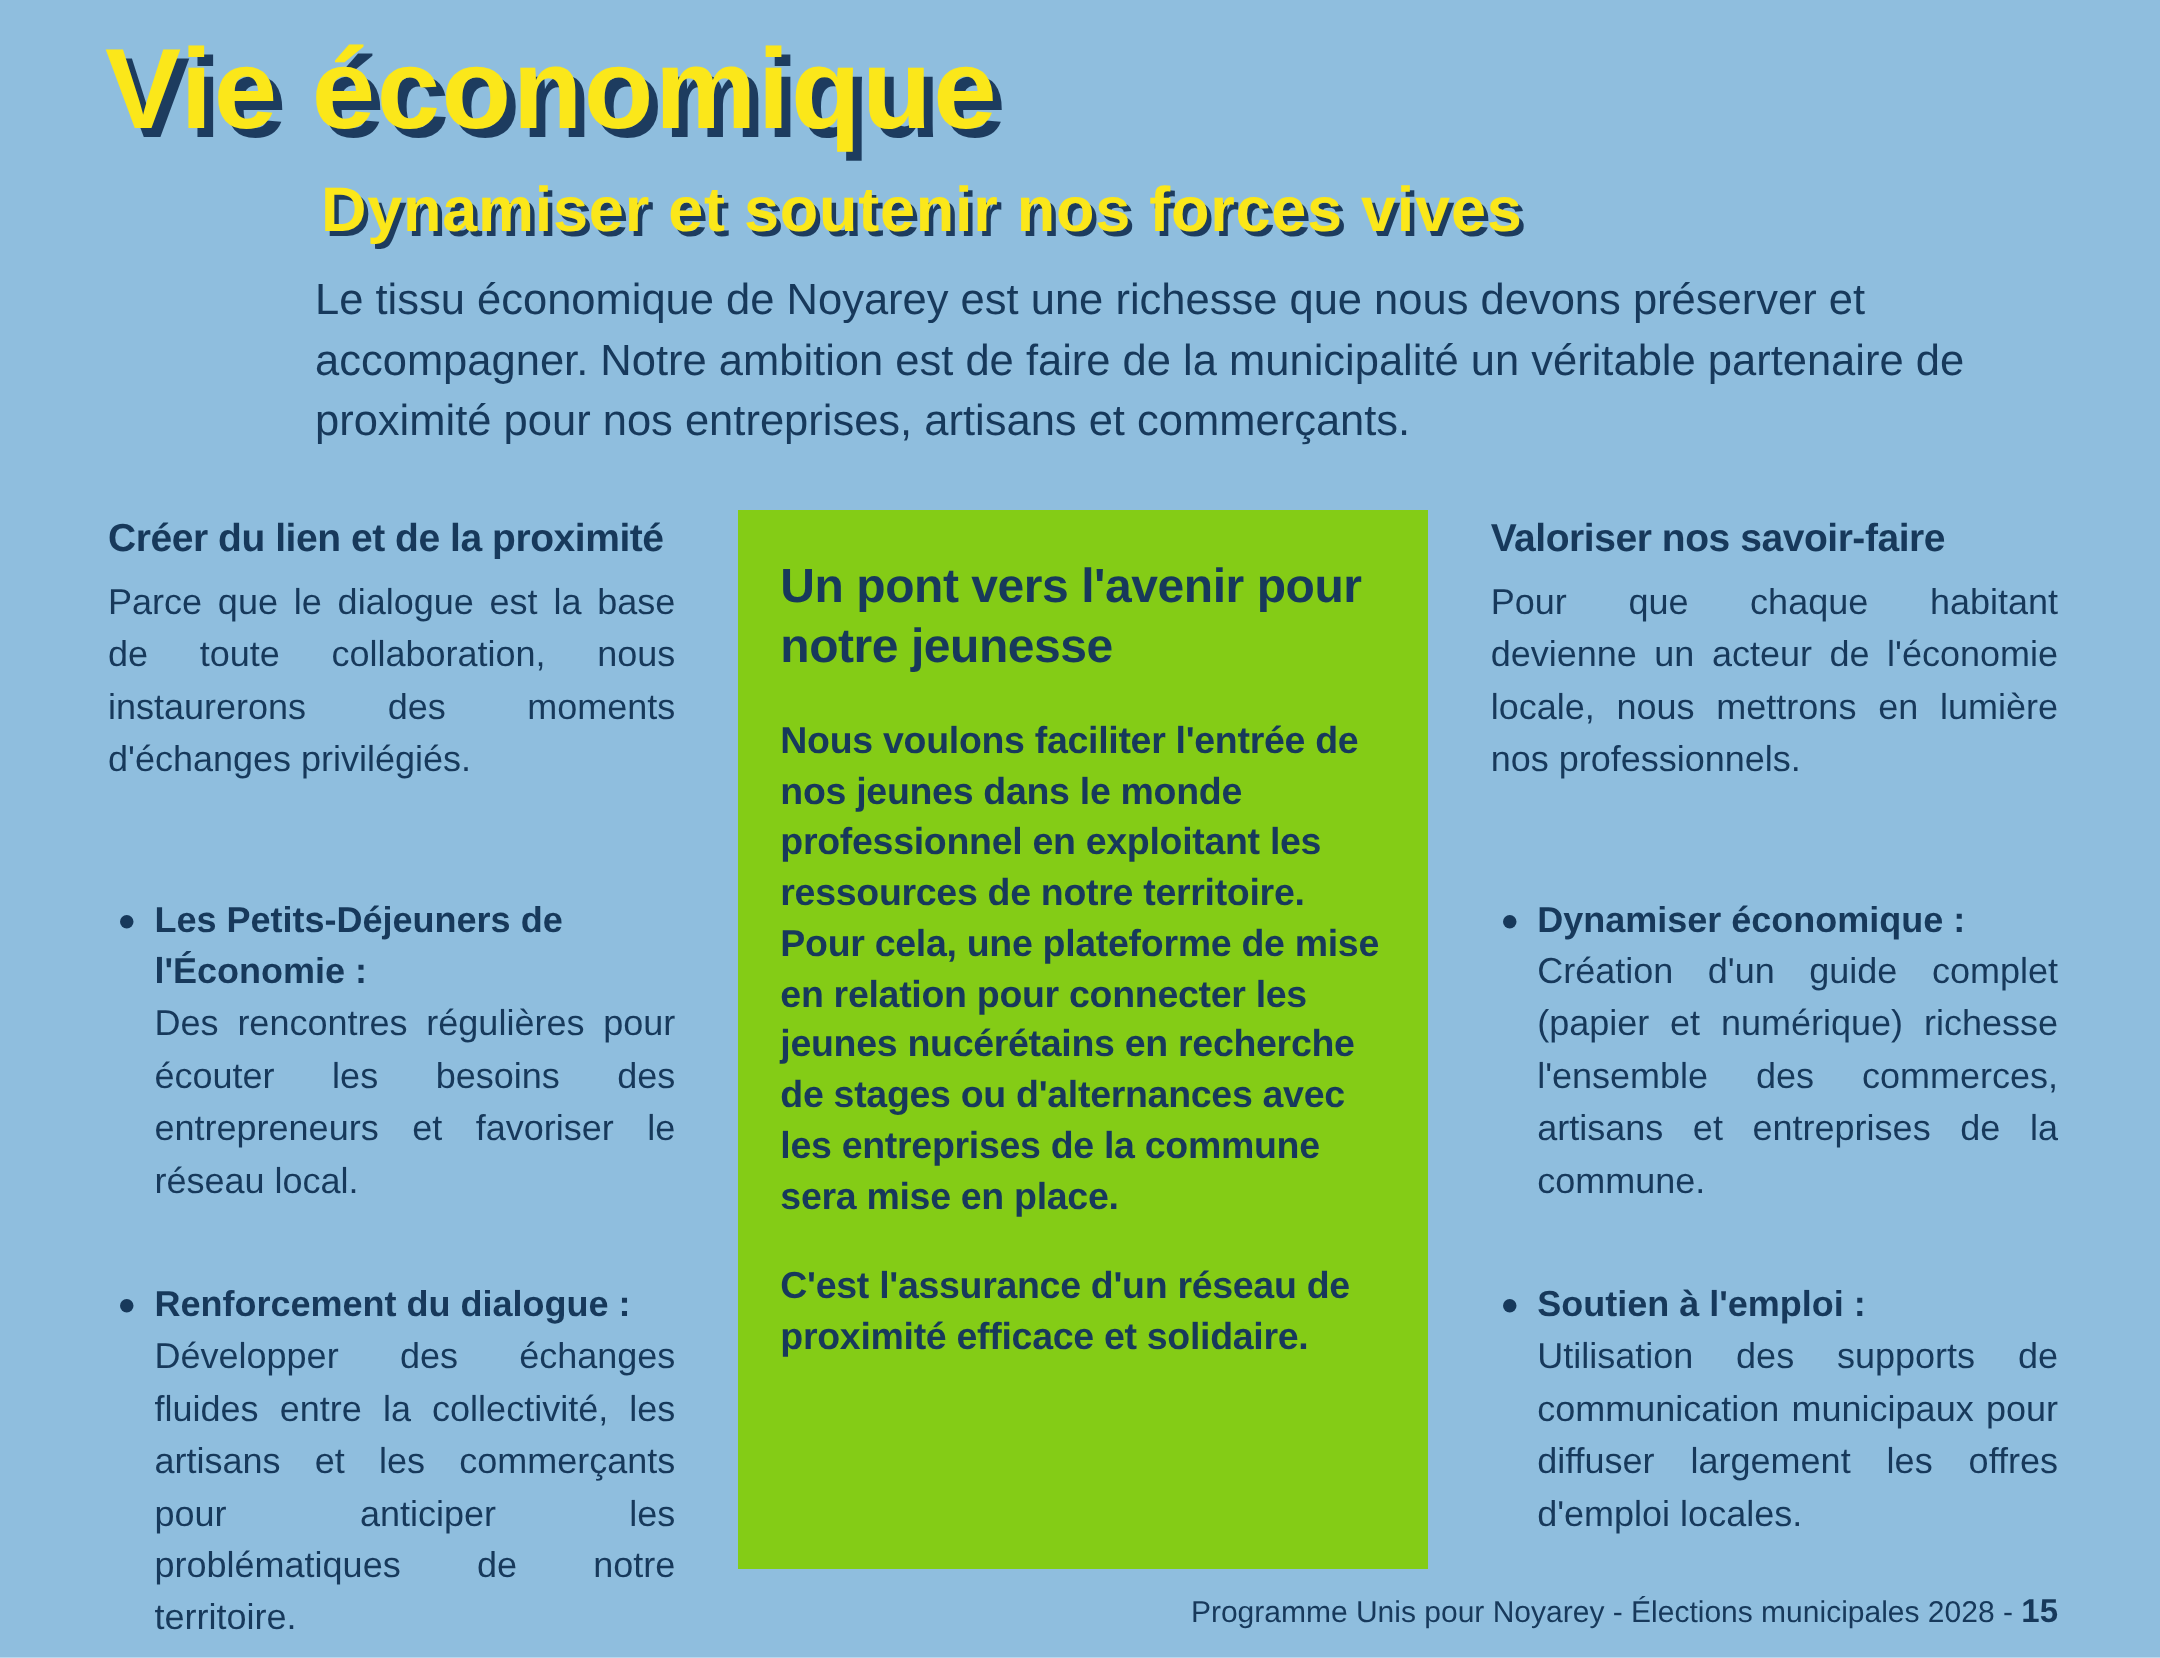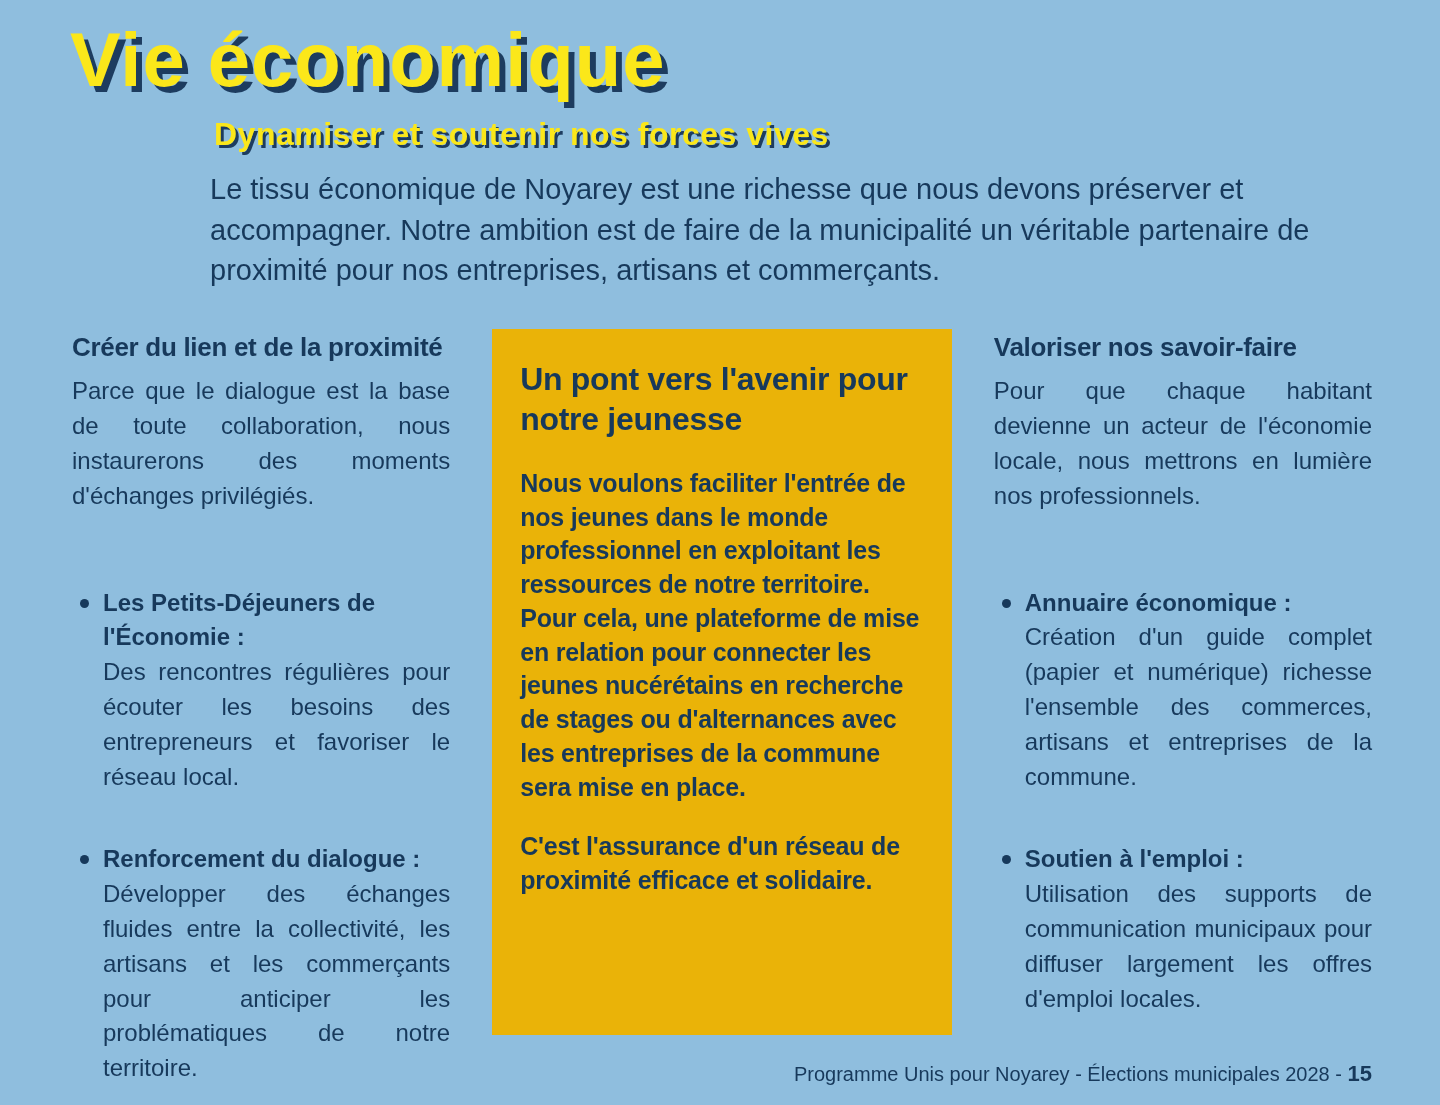--- a/index.html
+++ b/index.html
@@ -30,7 +30,7 @@
 
   .page-subtitle {
     margin: 18px 0 0 214px;
-    font-size: 32px;
+    font-size: 42px;
     font-weight: 600;
     color: #FBE71A;
     text-shadow: 3px 3px 0 #1D3C5F;

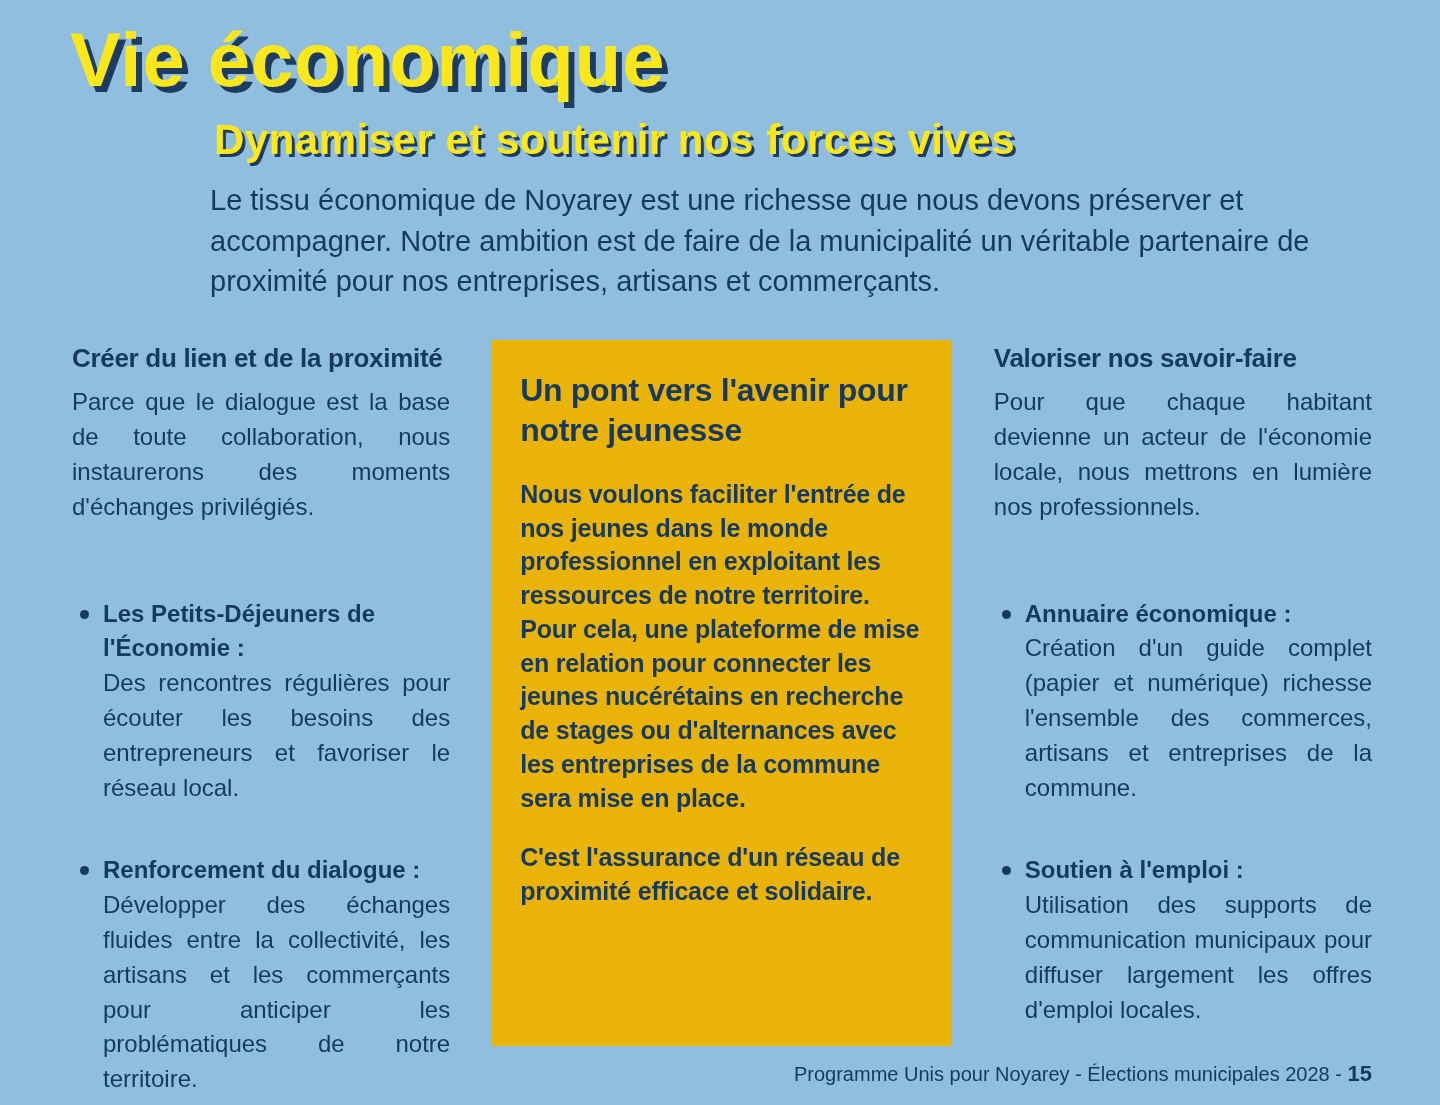--- a/index.html
+++ b/index.html
@@ -107,7 +107,7 @@
   
   .highlight-box {
     width: 502px;
-    background: #eab308;
+    background: #84cc16;
     padding: 30px 28px 36px 28px;
     min-height: 706px;
   }

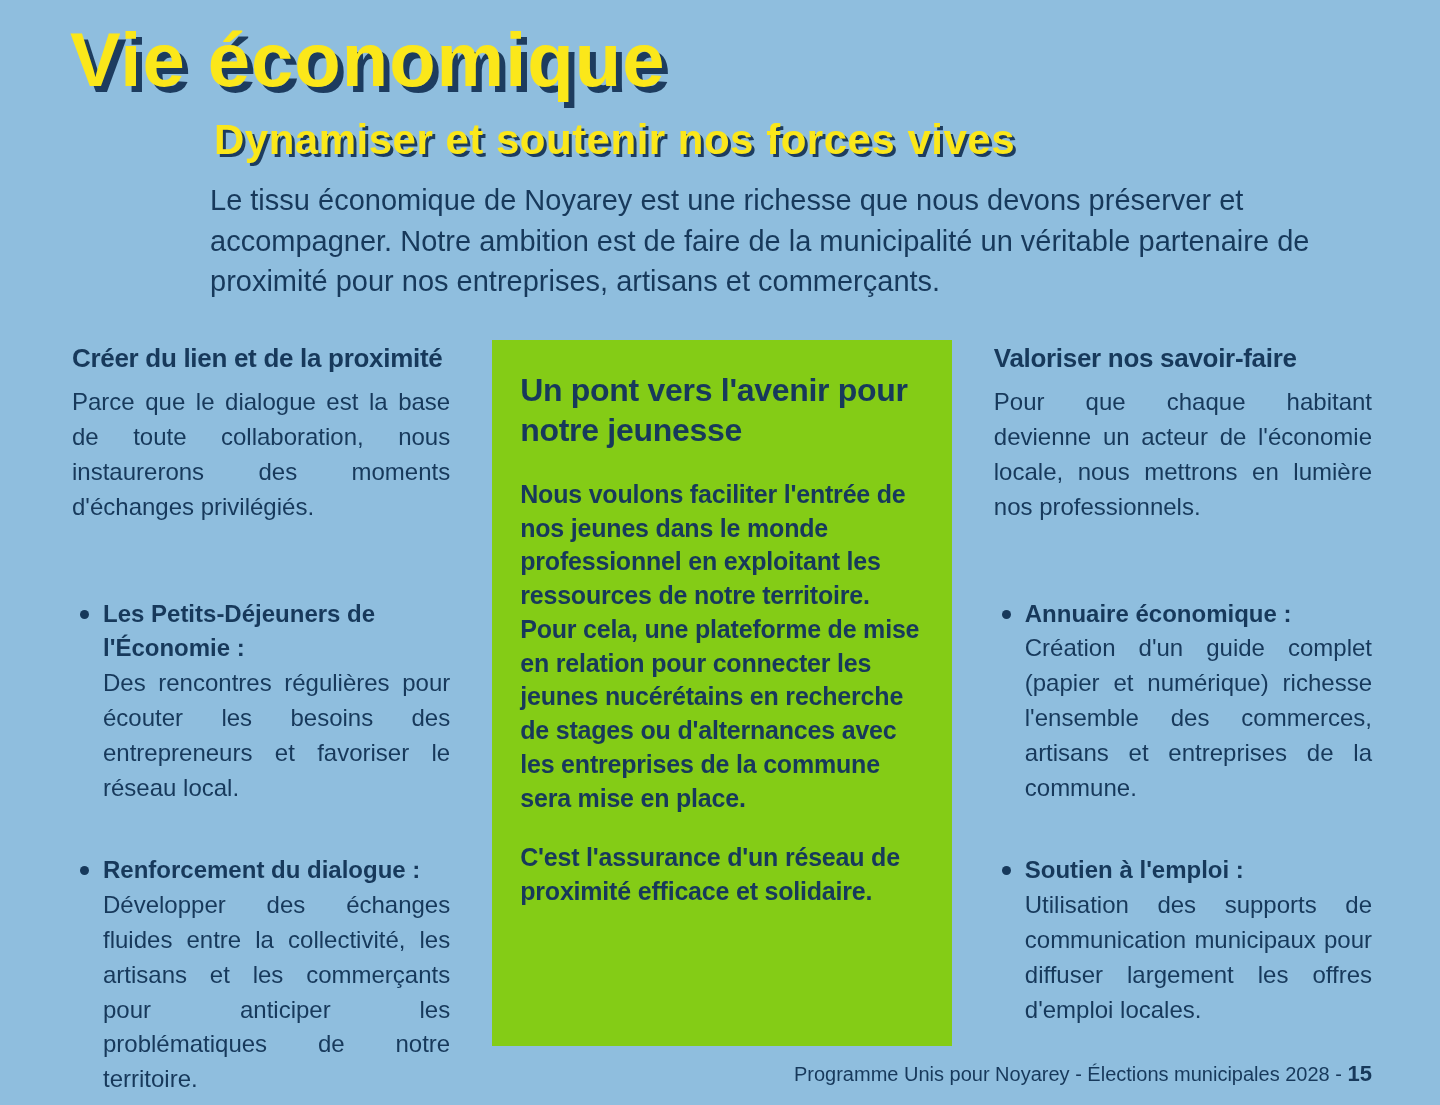--- a/index.html
+++ b/index.html
@@ -195,7 +195,7 @@
         <div class="bullet-item">
           <span class="bullet-dot"></span>
           <span class="bullet-body">
-            <span class="bullet-label">Annuaire économique :</span>
+            <span class="bullet-label">Dynamiser économique :</span>
             <span class="bullet-text">Création d'un guide complet (papier et numérique) richesse l'ensemble des commerces, artisans et entreprises de la commune.</span>
           </span>
         </div>

